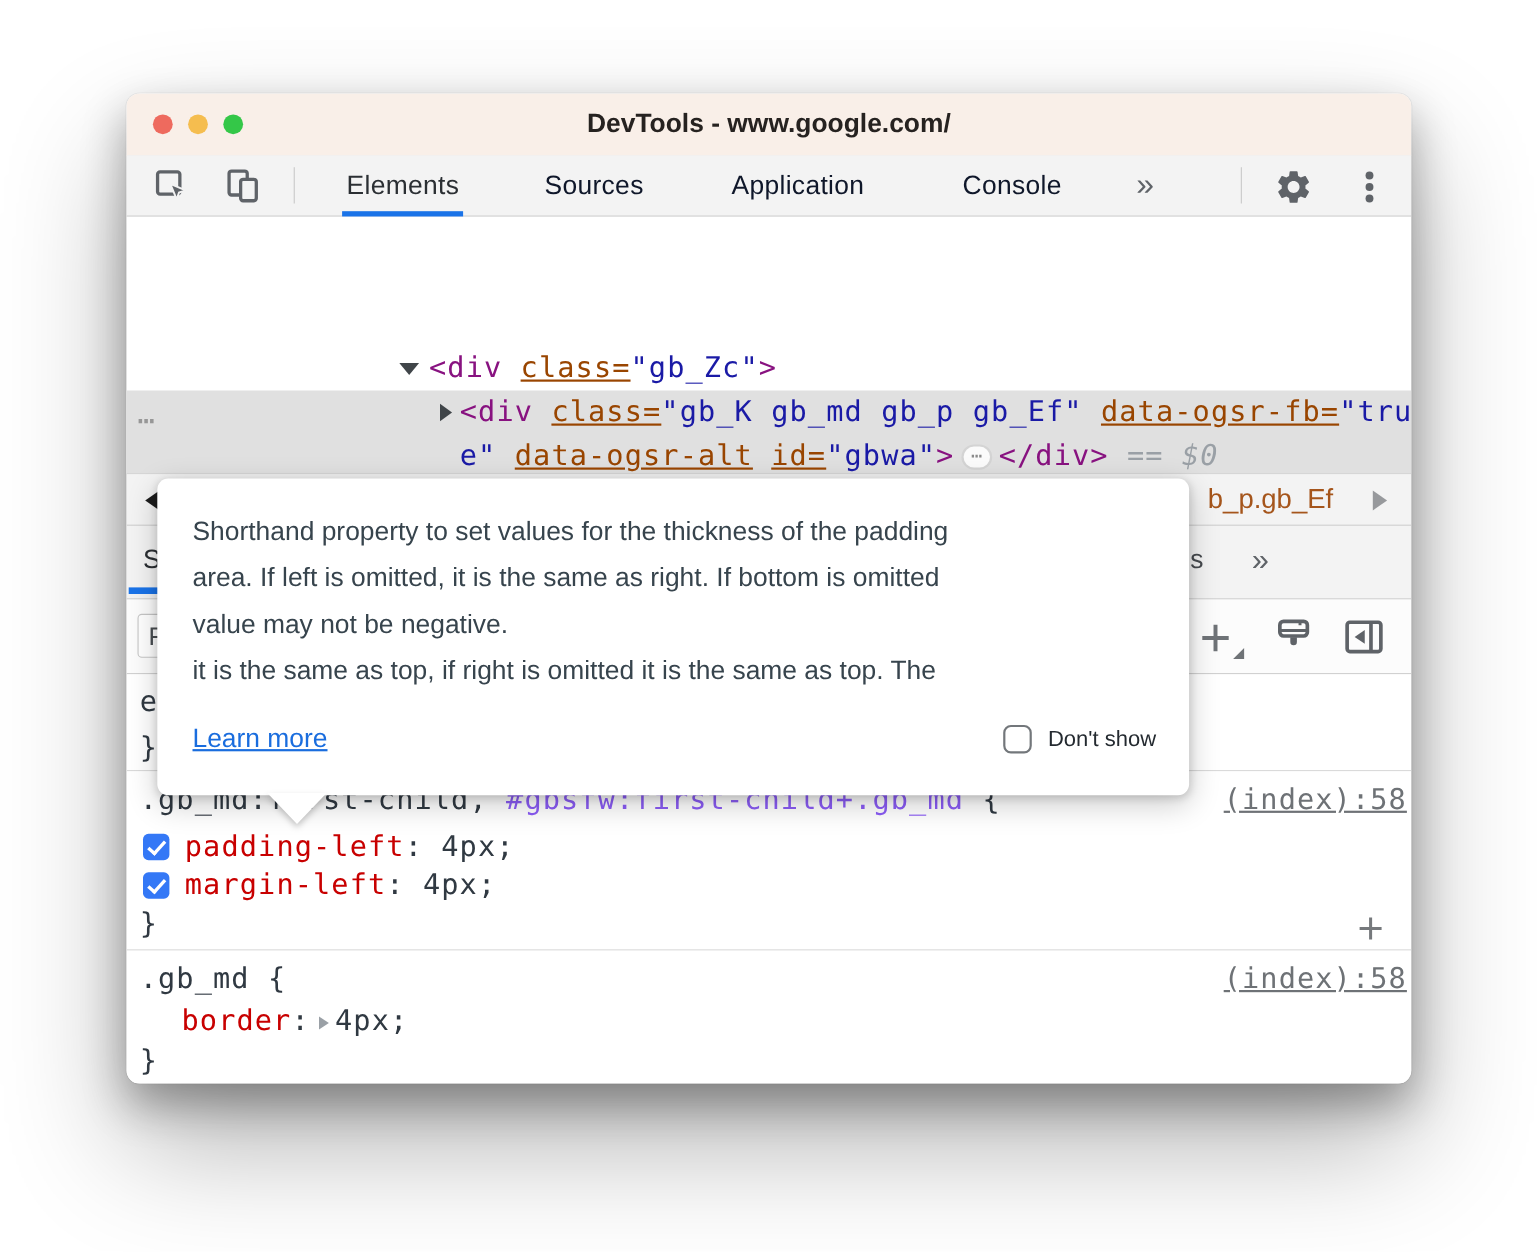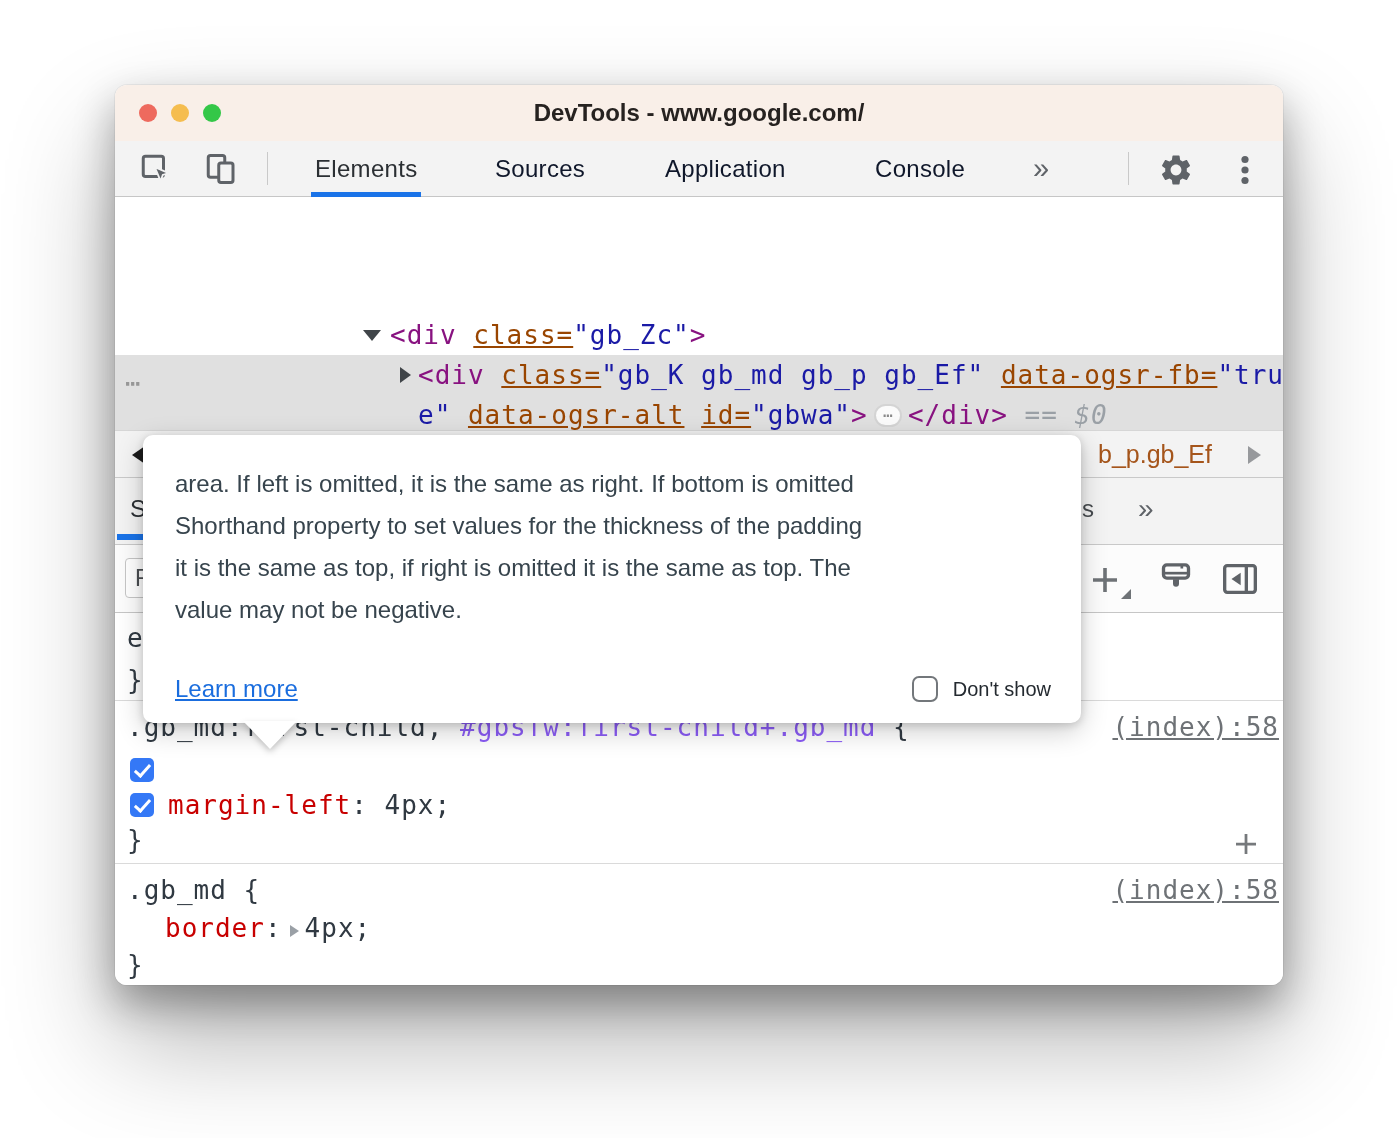--- a/index.html
+++ b/index.html
@@ -211,8 +211,8 @@
   </div>
 
   <div class="tooltip">
+    <div class="tt-line">Shorthand property to set values for the thickness of the padding</div>
     <div class="tt-line">area. If left is omitted, it is the same as right. If bottom is omitted</div>
-    <div class="tt-line">Shorthand property to set values for the thickness of the padding</div>
     <div class="tt-line">it is the same as top, if right is omitted it is the same as top. The</div>
     <div class="tt-line">value may not be negative.</div>
     <div class="tt-footer">

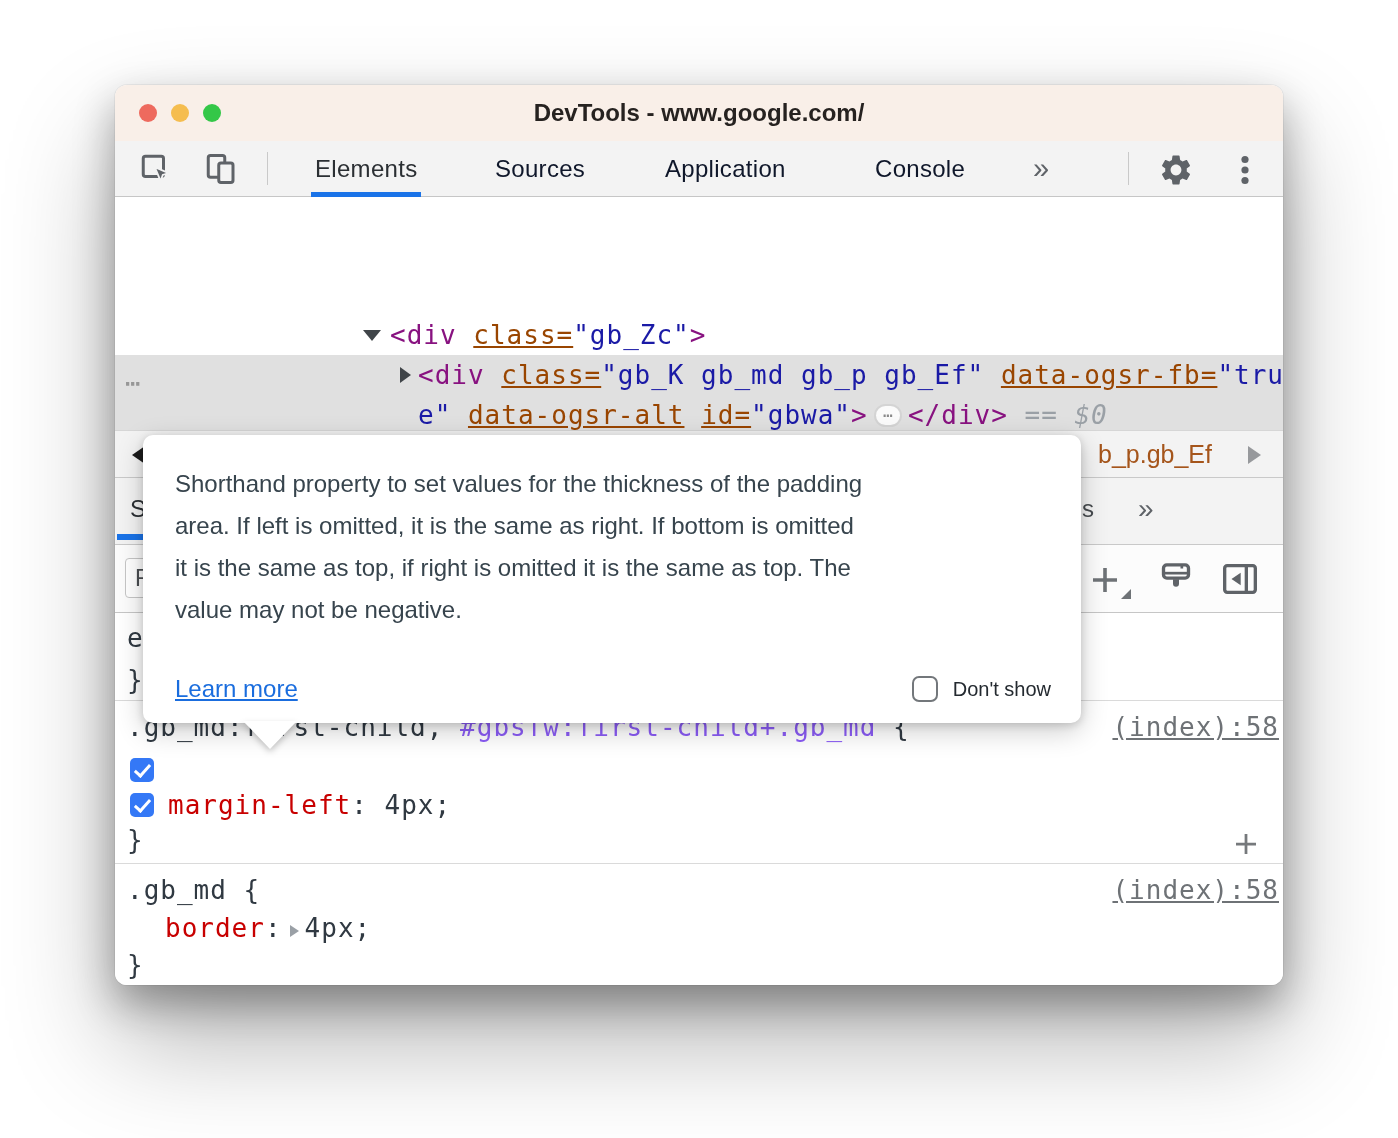--- a/index.html
+++ b/index.html
@@ -213,8 +213,8 @@
   <div class="tooltip">
     <div class="tt-line">Shorthand property to set values for the thickness of the padding</div>
     <div class="tt-line">area. If left is omitted, it is the same as right. If bottom is omitted</div>
+    <div class="tt-line">value may not be negative.</div>
     <div class="tt-line">it is the same as top, if right is omitted it is the same as top. The</div>
-    <div class="tt-line">value may not be negative.</div>
     <div class="tt-footer">
       <a class="tt-link" href="#">Learn more</a>
       <span class="tt-check-wrap">

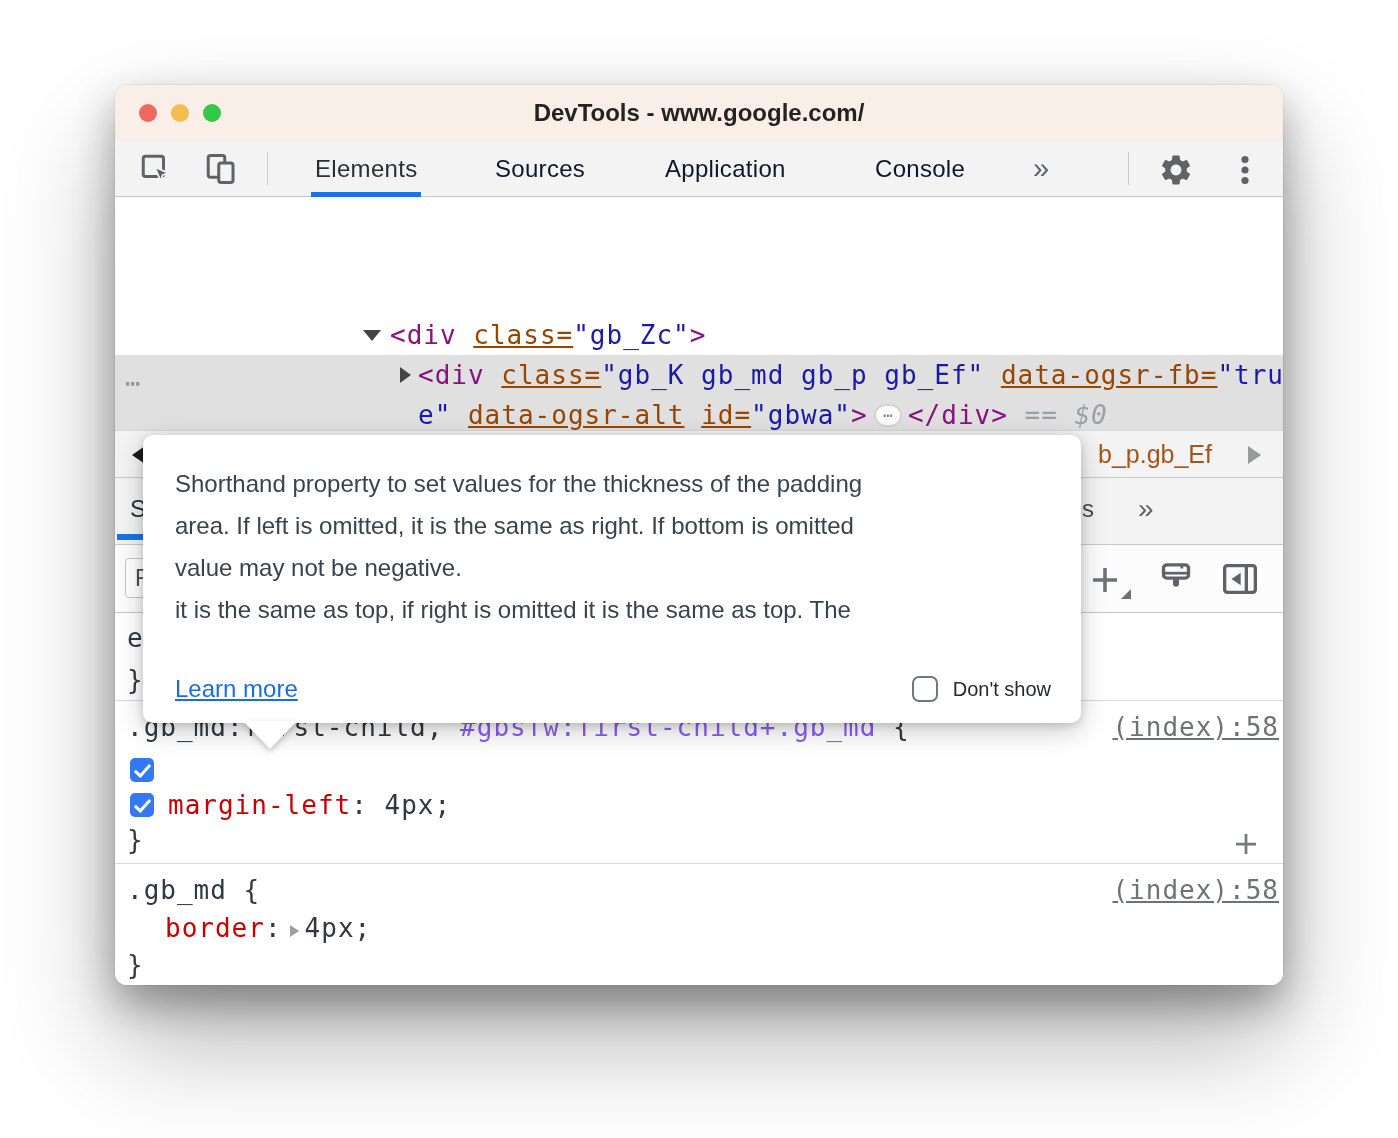--- a/index.html
+++ b/index.html
@@ -76,7 +76,7 @@
                 border-left:27px solid transparent;border-right:27px solid transparent;border-top:28px solid #fff;
                 filter:drop-shadow(0 3px 3px rgba(0,0,0,.22));z-index:51;}
   .tt-line{font-size:24px;line-height:42px;color:#37444d;white-space:pre;}
-  .tt-footer{display:flex;justify-content:space-between;align-items:center;margin-top:44px;}
+  .tt-footer{display:flex;justify-content:space-between;align-items:center;margin-top:27px;}
   .tt-link{font-size:24px;color:#1a6dde;text-decoration:underline;}
   .tt-check-wrap{display:flex;align-items:center;gap:15px;}
   .tt-checkbox{width:26px;height:26px;border:2px solid #73777b;border-radius:7px;background:#fff;box-sizing:border-box;}

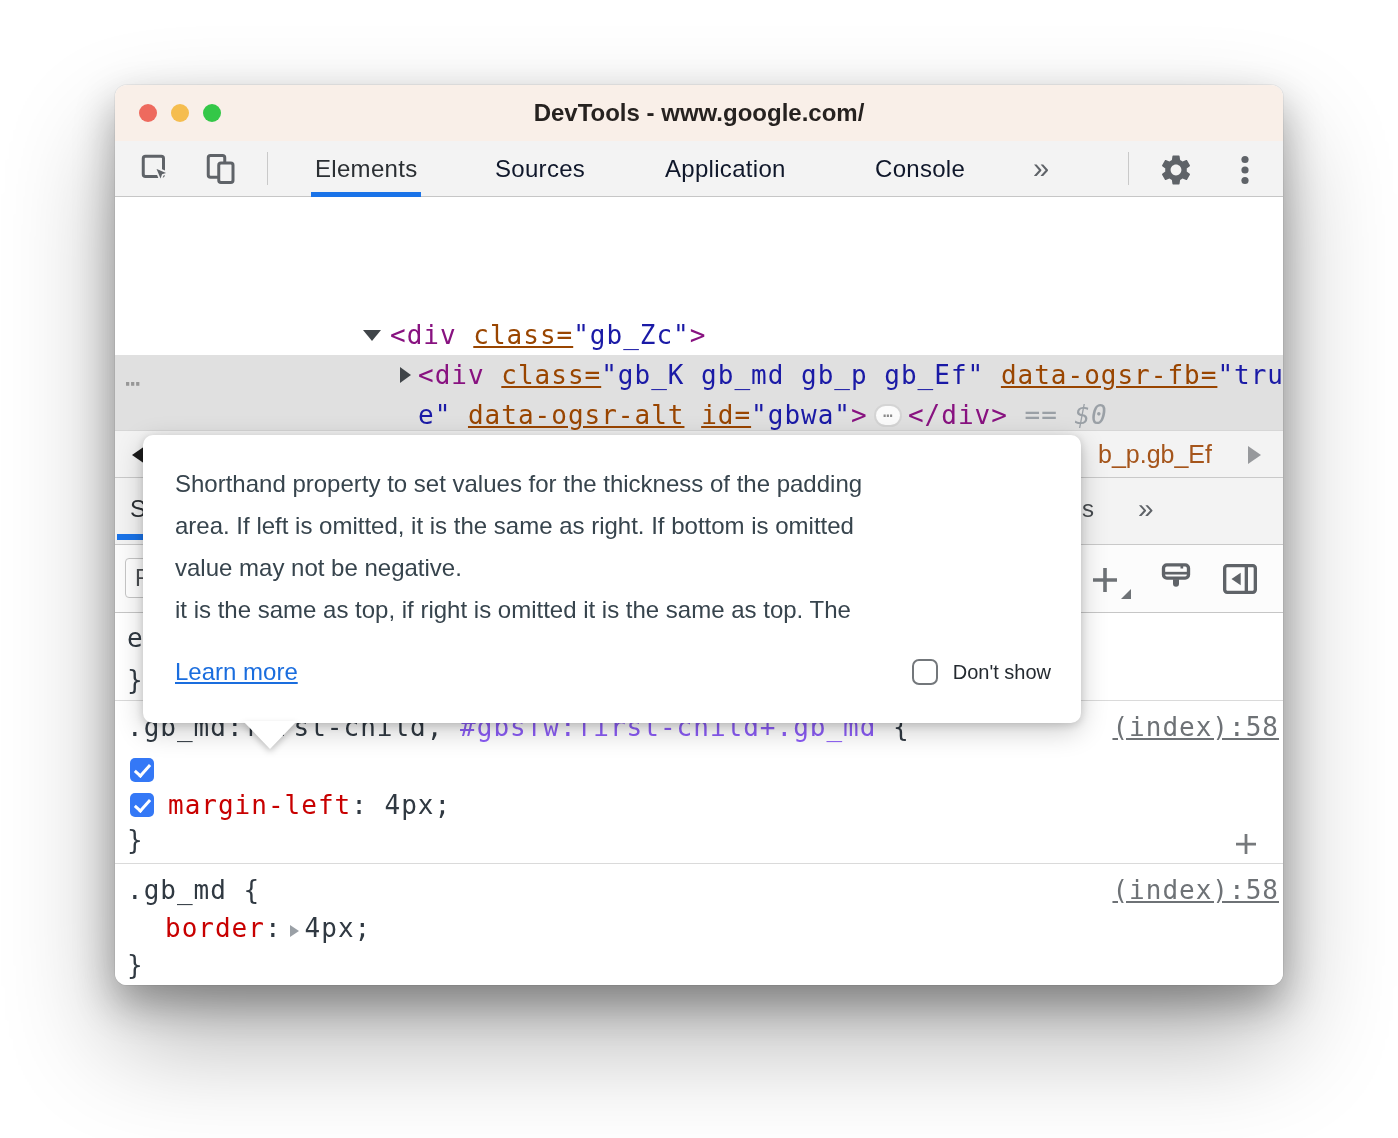--- a/index.html
+++ b/index.html
@@ -192,6 +192,7 @@
     <div class="src-link" style="top:94px">(index):58</div>
 
     <div class="checkbox" style="top:145px"></div>
+    <div class="style-line" style="left:53px;top:137px"><span class="prop-name">padding-left</span><span>: 4px;</span></div>
 
     <div class="checkbox" style="top:180px"></div>
     <div class="style-line" style="left:53px;top:172px"><span class="prop-name">margin-left</span><span>: 4px;</span></div>

